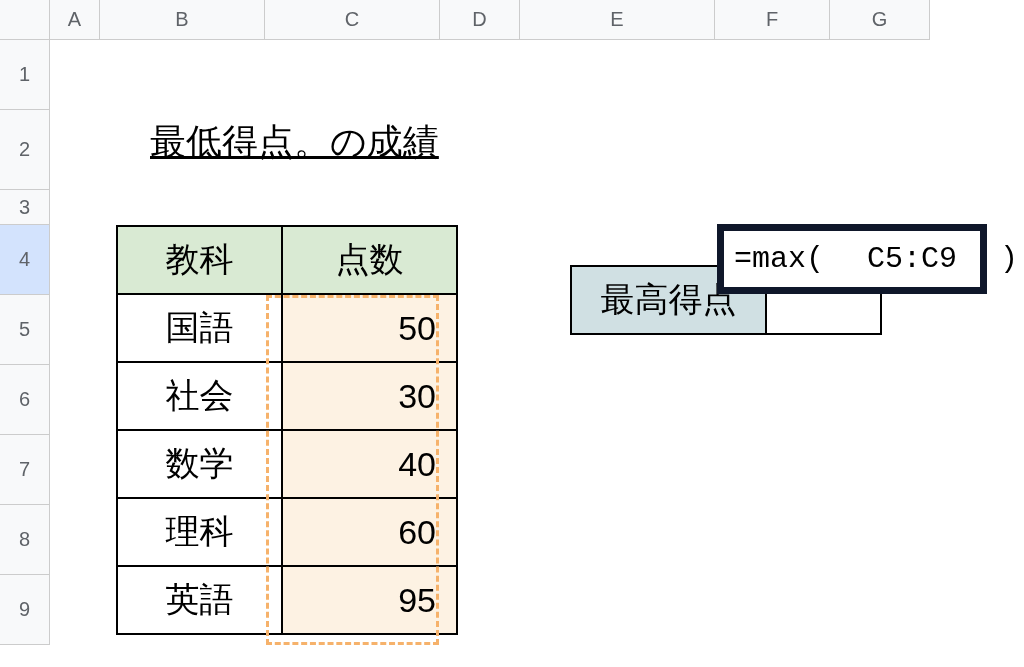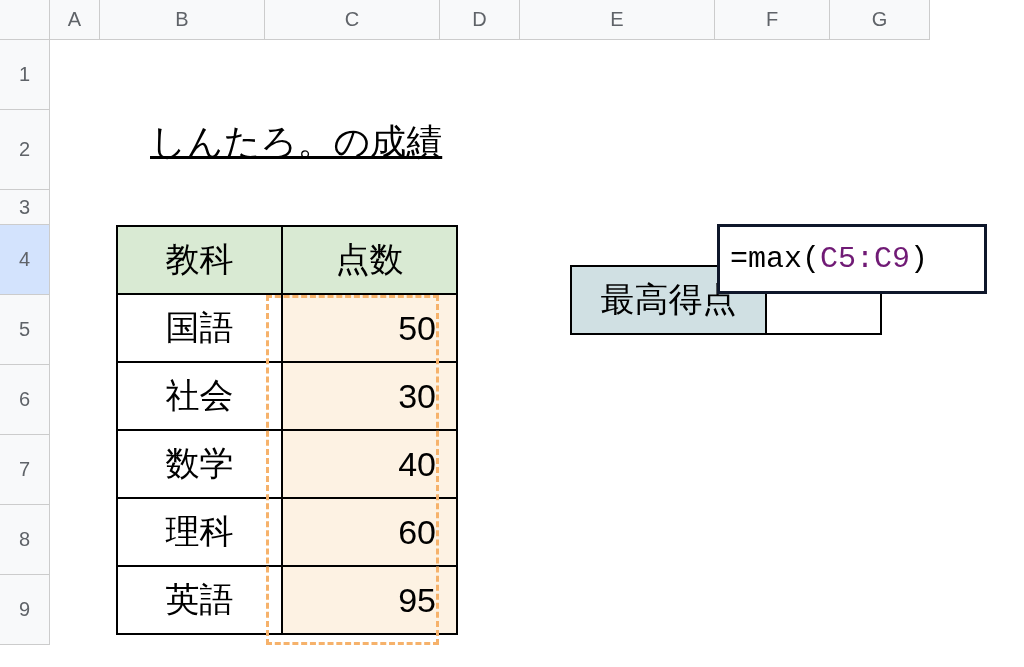--- a/index.html
+++ b/index.html
@@ -204,7 +204,7 @@
     <div class="row-head row-9">9</div>
   </div>
 
-  <div class="title" style="top:118px;left:150px;">しんたろ。の成績</div>
+  <div class="title" style="top:118px;left:150px;">最低得点。の成績</div>
 
   <div class="subject-anchor" style="top:225px;left:100px;margin-left:16px;">
     <table class="subject-table" style="top:0;left:0;position:relative;">

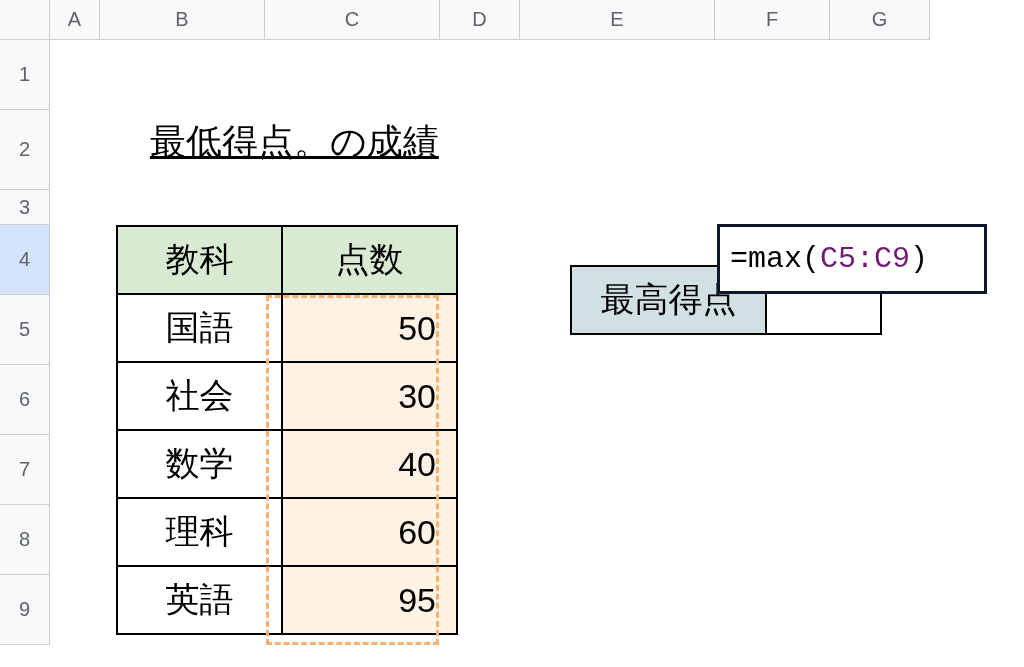--- a/index.html
+++ b/index.html
@@ -158,7 +158,7 @@
     
     .formula-cell {
       position: absolute;
-      border: 3px solid #0f172a;
+      border: 7px solid #0f172a;
       background: #fff;
       font-family: "Consolas", "Courier New", monospace;
       font-size: 30px;
@@ -166,6 +166,7 @@
       align-items: center;
       padding: 0 10px;
       z-index: 10;
+      gap: 43px;
     }
     .formula-cell .paren, .formula-cell .eq, .formula-cell .fn { color: #000; }
     .formula-cell .ref { color: #701a75; }

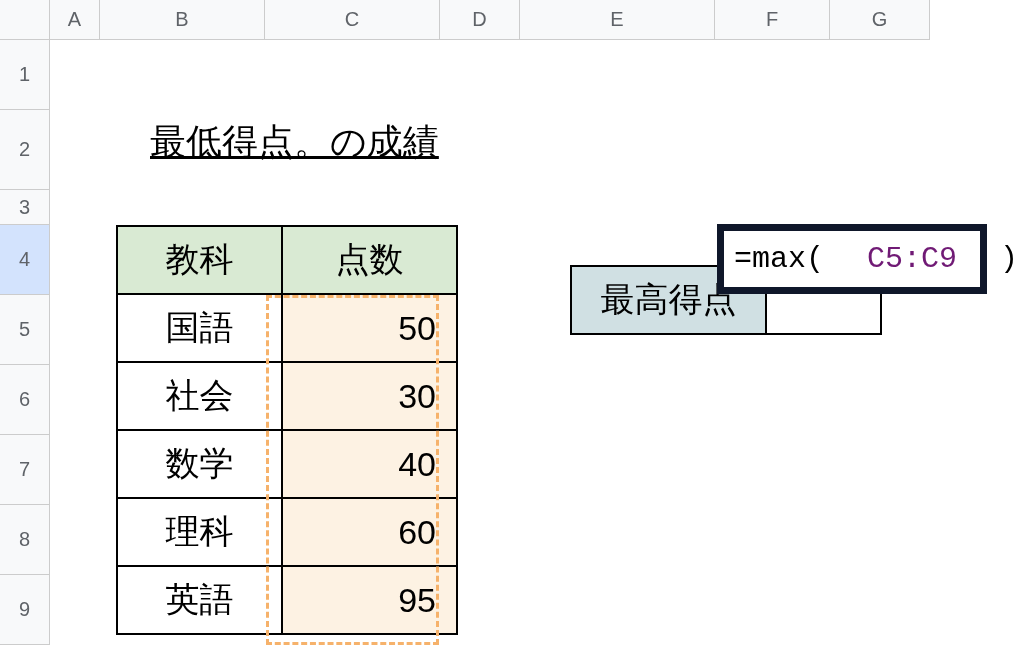--- a/index.html
+++ b/index.html
@@ -169,7 +169,7 @@
       gap: 43px;
     }
     .formula-cell .paren, .formula-cell .eq, .formula-cell .fn { color: #000; }
-    .formula-cell .ref { color: #701a75; }
+    .formula-cell .ref { color: #000000; }
     
     .subject-anchor {
       position: absolute;

